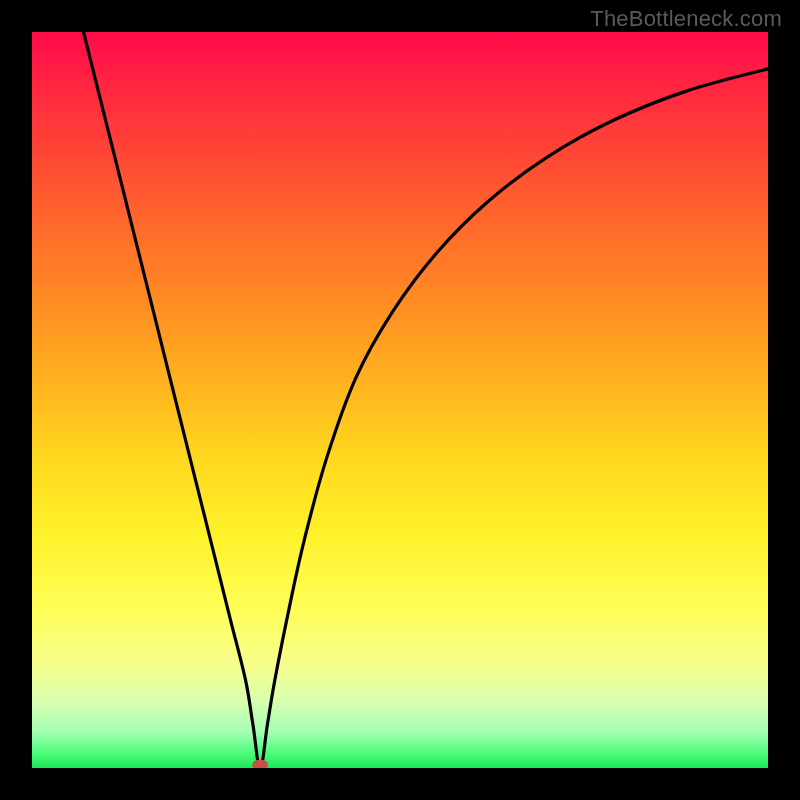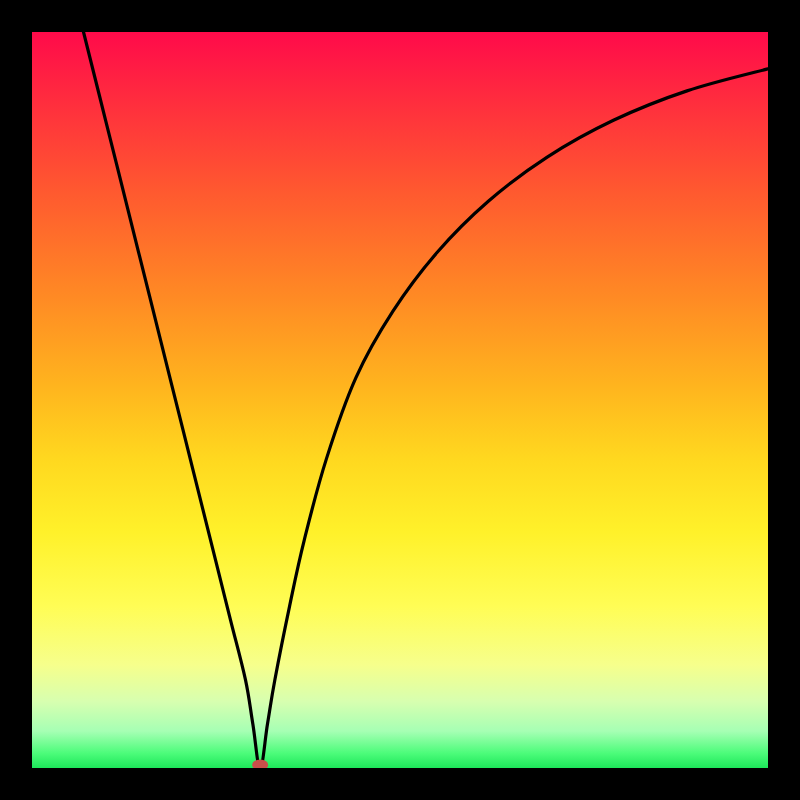--- a/index.html
+++ b/index.html
@@ -76,6 +76,7 @@
     </svg>
   </div>
 
+  <div class="watermark">TheBottleneck.com</div>
 
 </div>
 

